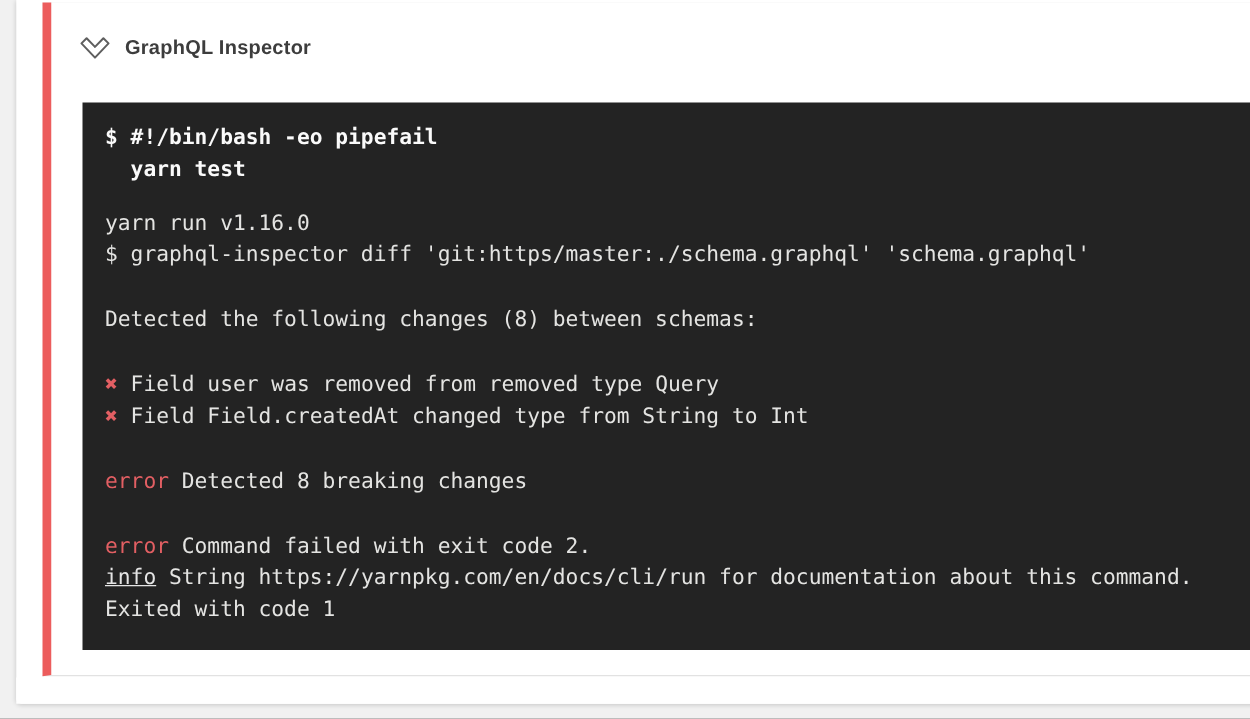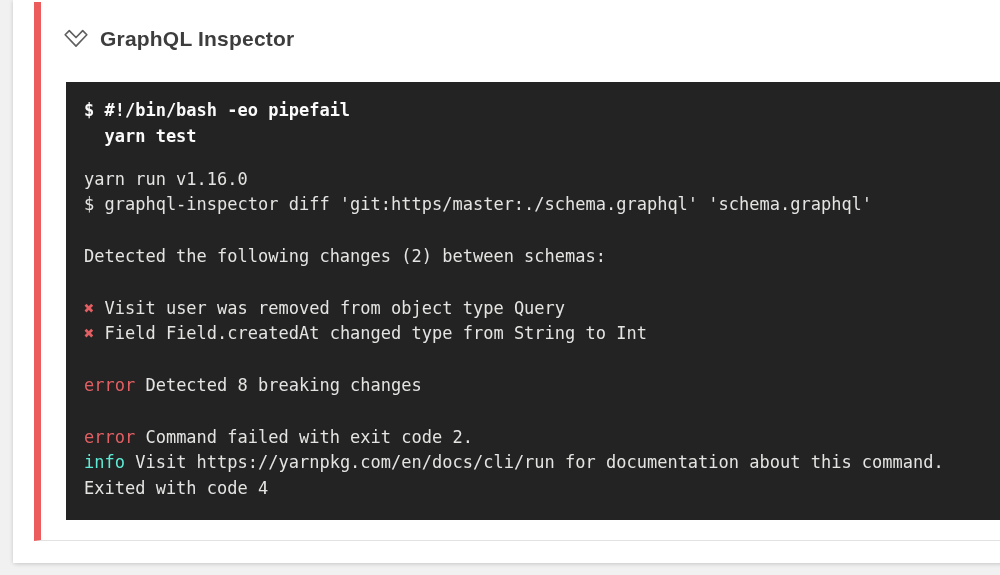--- a/index.html
+++ b/index.html
@@ -53,7 +53,7 @@
   .step-title {
     position: absolute;
     left: 59px; top: 25px;
-    font-size: 21px;
+    font-size: 16px;
     font-weight: bold;
     color: #3d3d3d;
     letter-spacing: 0.2px;

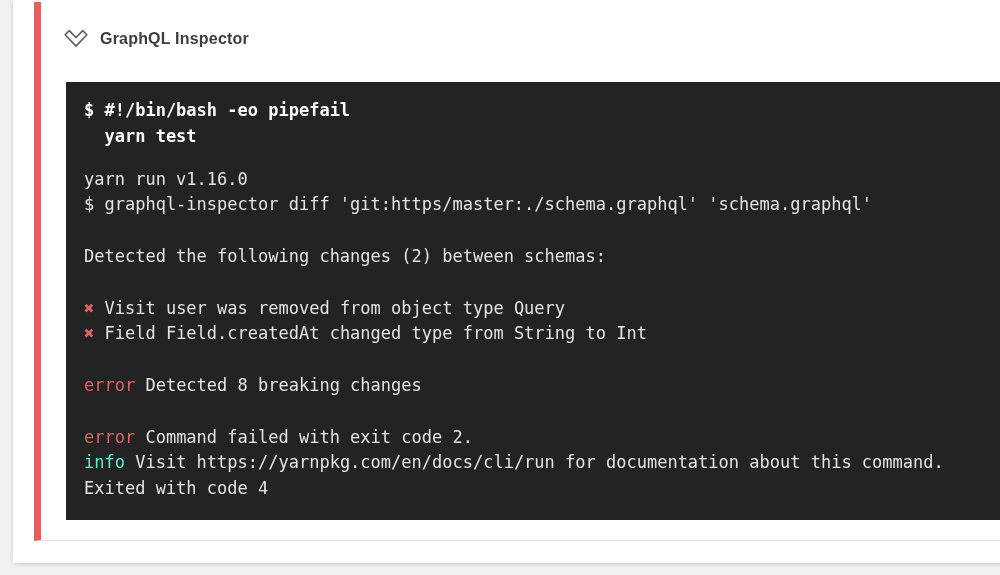--- a/index.html
+++ b/index.html
@@ -116,7 +116,7 @@
             <div class="t-line"><span>yarn run v1.16.0</span></div>
             <div class="t-line"><span>$ graphql-inspector diff 'git:https/master:./schema.graphql' 'schema.graphql'</span></div>
             <div class="t-line">&nbsp;</div>
-            <div class="t-line"><span>Detected the following changes (2) between schemas:</span></div>
+            <div class="t-line"><span>Detected the following changes (8) between schemas:</span></div>
             <div class="t-line">&nbsp;</div>
             <div class="t-line"><span style="color: rgb(226, 95, 99);">✖</span><span> Visit user was removed from object type Query</span></div>
             <div class="t-line"><span style="color: rgb(226, 95, 99);">✖</span><span> Field Field.createdAt changed type from String to Int</span></div>

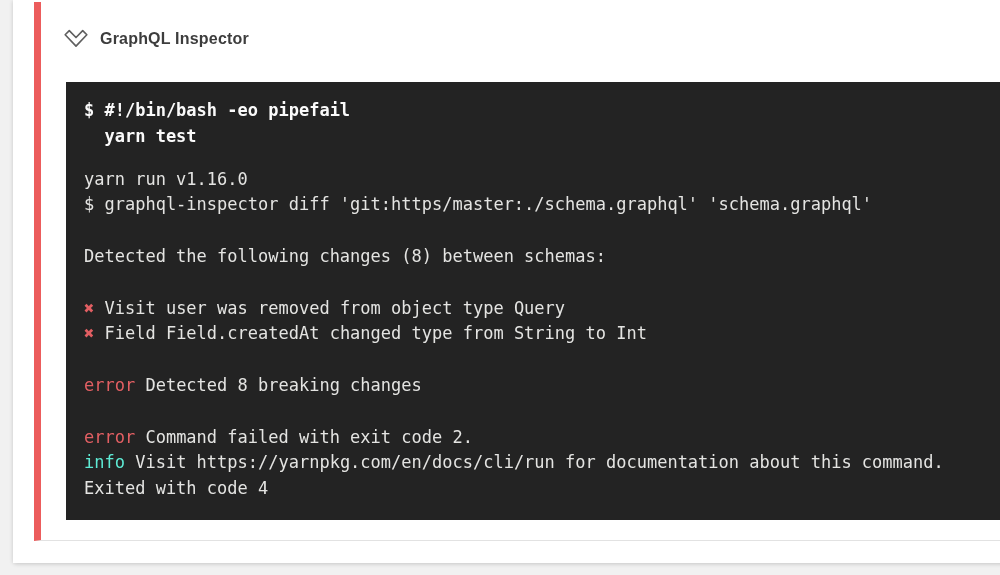--- a/index.html
+++ b/index.html
@@ -118,7 +118,7 @@
             <div class="t-line">&nbsp;</div>
             <div class="t-line"><span>Detected the following changes (8) between schemas:</span></div>
             <div class="t-line">&nbsp;</div>
-            <div class="t-line"><span style="color: rgb(226, 95, 99);">✖</span><span> Visit user was removed from object type Query</span></div>
+            <div class="t-line"><span style="color: rgb(226, 95, 99);">✖</span><span> Field user was removed from removed type Query</span></div>
             <div class="t-line"><span style="color: rgb(226, 95, 99);">✖</span><span> Field Field.createdAt changed type from String to Int</span></div>
             <div class="t-line">&nbsp;</div>
             <div class="t-line"><span style="color: rgb(226, 95, 99);">error</span><span> Detected 8 breaking changes</span></div>

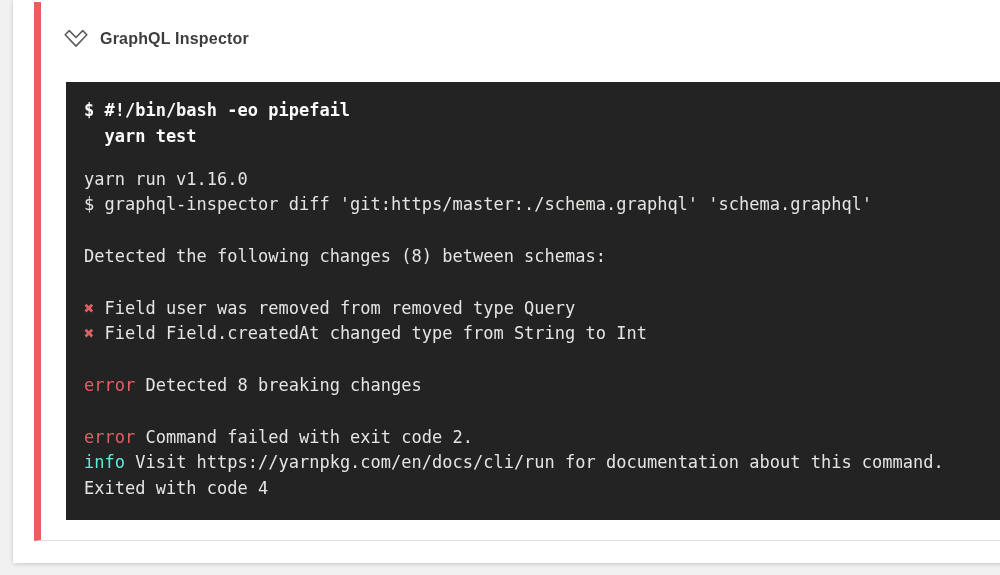--- a/index.html
+++ b/index.html
@@ -124,7 +124,7 @@
             <div class="t-line"><span style="color: rgb(226, 95, 99);">error</span><span> Detected 8 breaking changes</span></div>
             <div class="t-line">&nbsp;</div>
             <div class="t-line"><span style="color: rgb(226, 95, 99);">error</span><span> Command failed with exit code 2.</span></div>
-            <div class="t-line"><span style="color: #5eead4;">info</span><span> Visit https://yarnpkg.com/en/docs/cli/run for documentation about this command.</span></div>
+            <div class="t-line"><span style="color: #e5e5e5; text-decoration: underline;">info</span><span> Visit https://yarnpkg.com/en/docs/cli/run for documentation about this command.</span></div>
             <div class="t-line"><span>Exited with code 4</span></div>
           </div>
       </div>

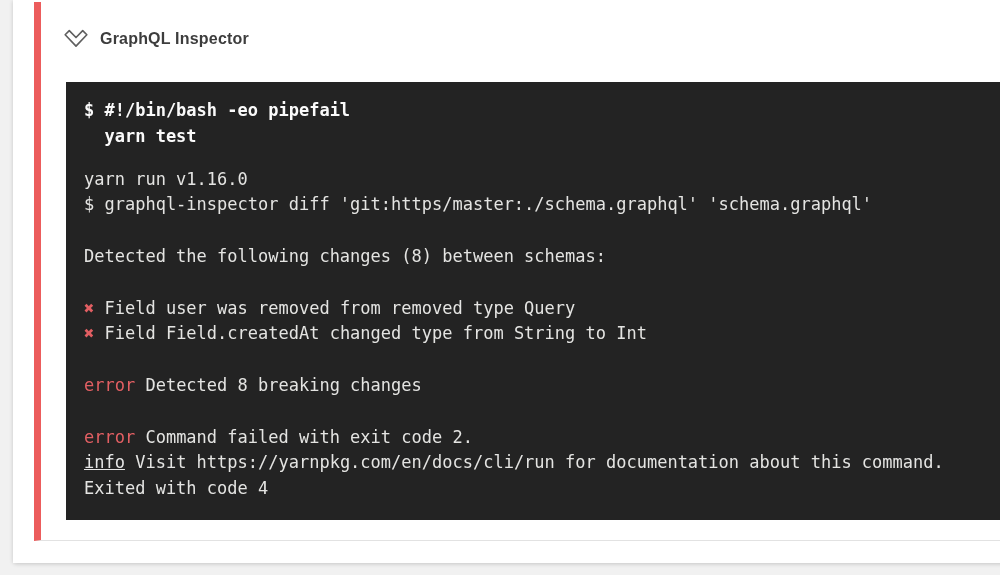--- a/index.html
+++ b/index.html
@@ -124,7 +124,7 @@
             <div class="t-line"><span style="color: rgb(226, 95, 99);">error</span><span> Detected 8 breaking changes</span></div>
             <div class="t-line">&nbsp;</div>
             <div class="t-line"><span style="color: rgb(226, 95, 99);">error</span><span> Command failed with exit code 2.</span></div>
-            <div class="t-line"><span style="color: #e5e5e5; text-decoration: underline;">info</span><span> Visit https://yarnpkg.com/en/docs/cli/run for documentation about this command.</span></div>
+            <div class="t-line"><span style="color: #e5e5e5; text-decoration: underline;">info</span><span> String https://yarnpkg.com/en/docs/cli/run for documentation about this command.</span></div>
             <div class="t-line"><span>Exited with code 4</span></div>
           </div>
       </div>

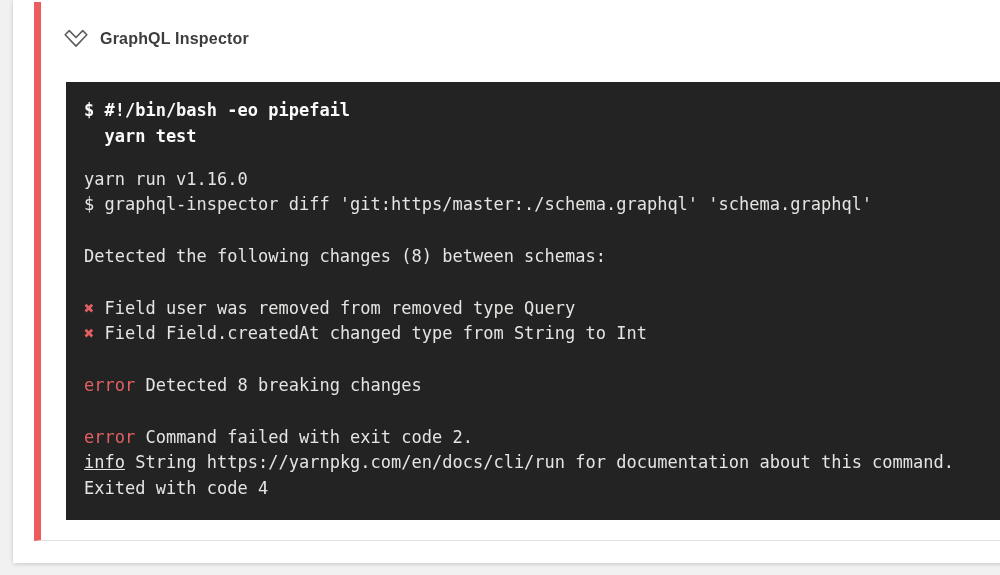--- a/index.html
+++ b/index.html
@@ -125,7 +125,7 @@
             <div class="t-line">&nbsp;</div>
             <div class="t-line"><span style="color: rgb(226, 95, 99);">error</span><span> Command failed with exit code 2.</span></div>
             <div class="t-line"><span style="color: #e5e5e5; text-decoration: underline;">info</span><span> String https://yarnpkg.com/en/docs/cli/run for documentation about this command.</span></div>
-            <div class="t-line"><span>Exited with code 4</span></div>
+            <div class="t-line"><span>Exited with code 1</span></div>
           </div>
       </div>
 

